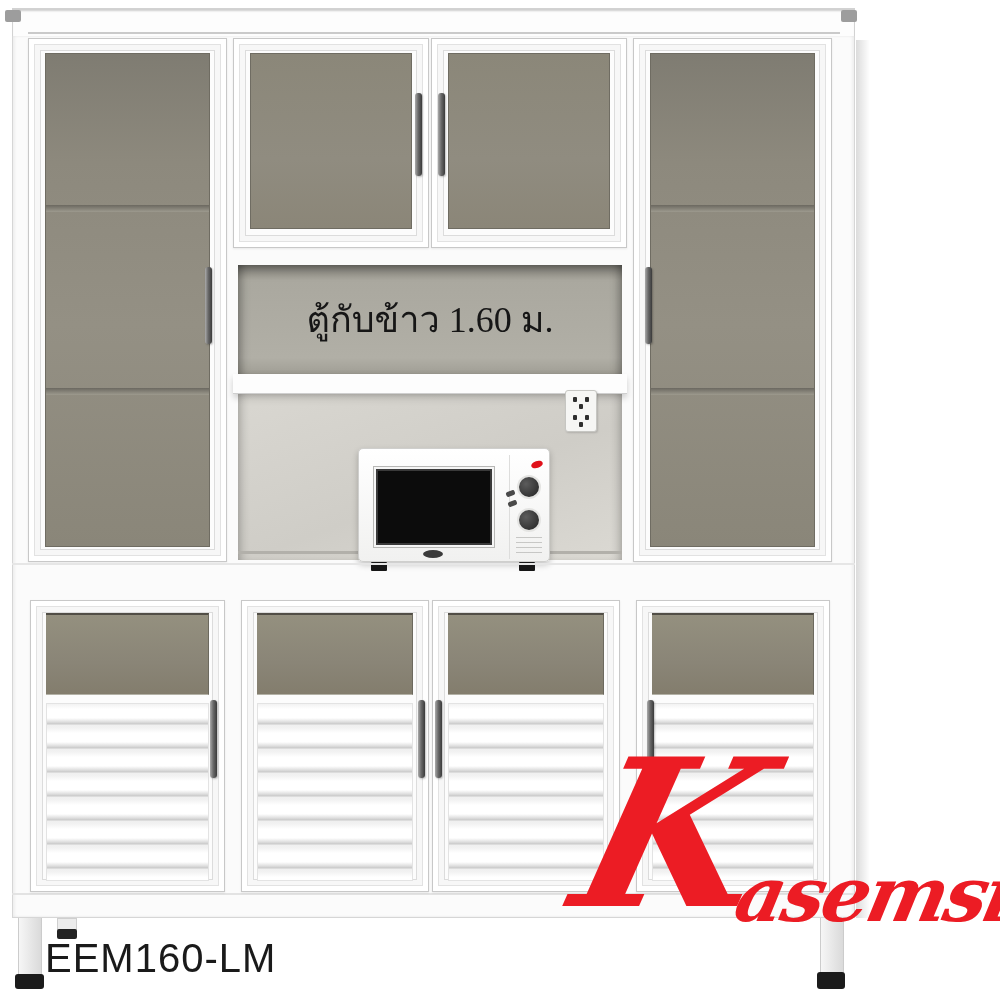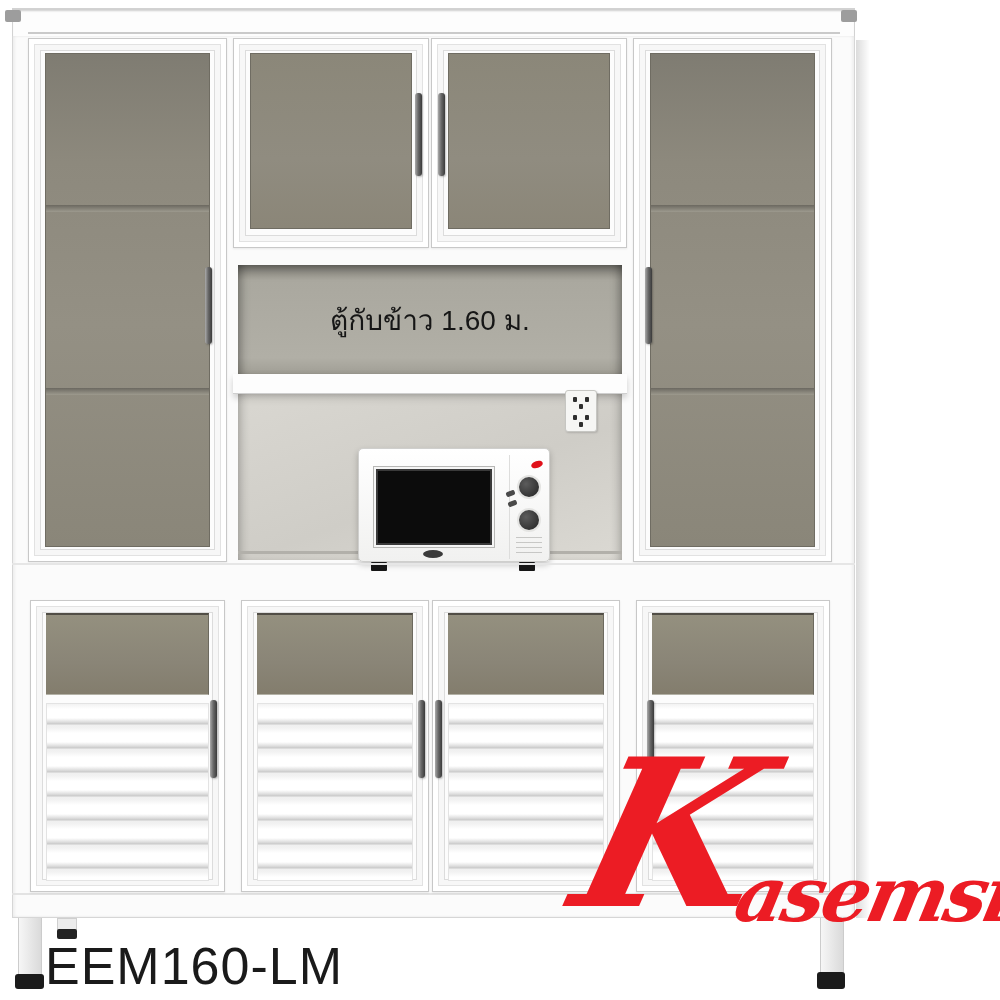--- a/index.html
+++ b/index.html
@@ -61,7 +61,7 @@
     box-shadow:inset 9px 0 10px -6px rgba(0,0,0,0.30), inset -9px 0 10px -6px rgba(0,0,0,0.30),
                inset 0 10px 12px -6px rgba(0,0,0,0.38);
     display:flex;align-items:center;justify-content:center;}
-  .niche-label{font-family:Liberation Sans, sans-serif;font-size:28px;
+  .niche-label{font-family:Liberation Serif, serif;font-size:36px;
     color:#161616;white-space:nowrap;}
   .shelf-board{position:absolute;left:233px;top:374px;width:394px;height:20px;background:#fdfdfd;
     border-bottom:1px solid #cfcfcf;box-shadow:0 4px 6px rgba(0,0,0,0.18);}

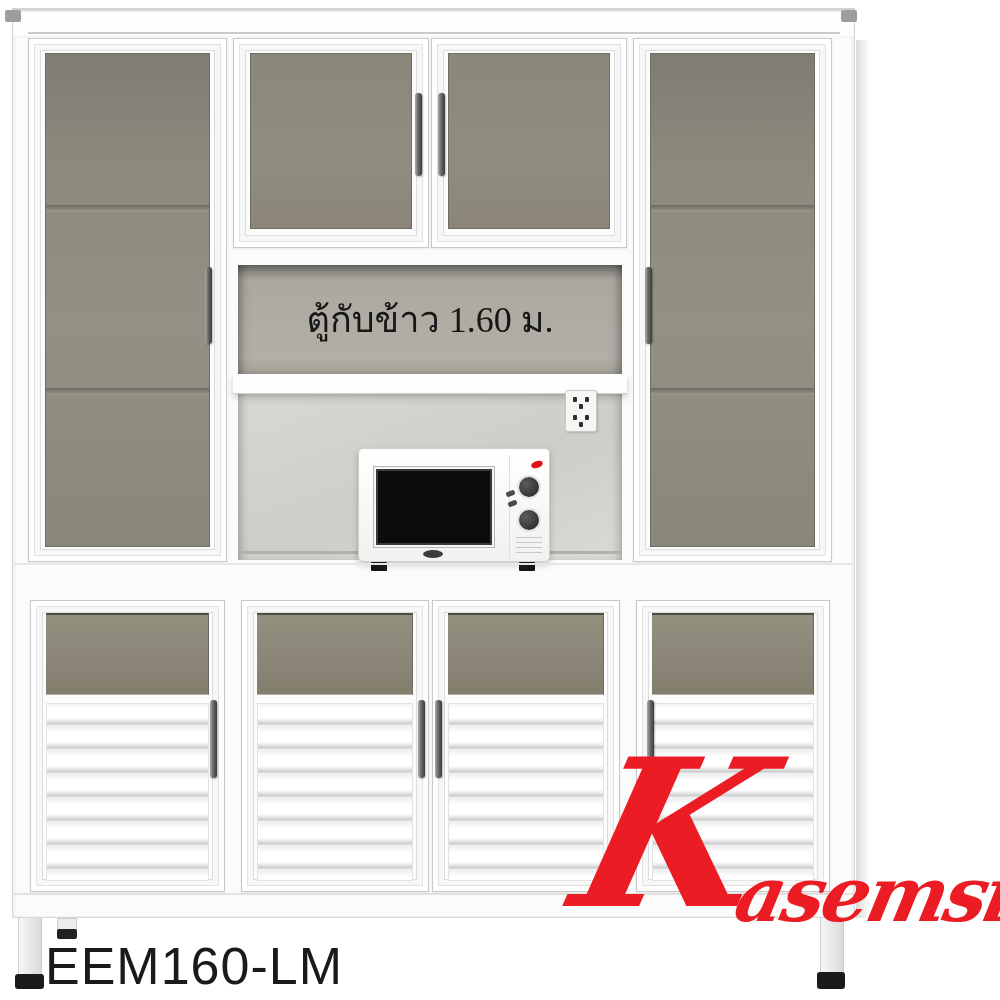--- a/index.html
+++ b/index.html
@@ -134,7 +134,7 @@
     color:#ffffff;font-family:"Liberation Serif",serif;font-weight:bold;font-size:26px;
     letter-spacing:3px;display:flex;align-items:center;justify-content:center;z-index:40;}
   .product-code{position:absolute;left:45px;top:936px;font-family:"Liberation Sans",sans-serif;
-    font-size:52px;color:var(--ink);letter-spacing:1px;z-index:20;}
+    font-size:40px;color:var(--ink);letter-spacing:1px;z-index:20;}
 </style>
 </head>
 <body>

